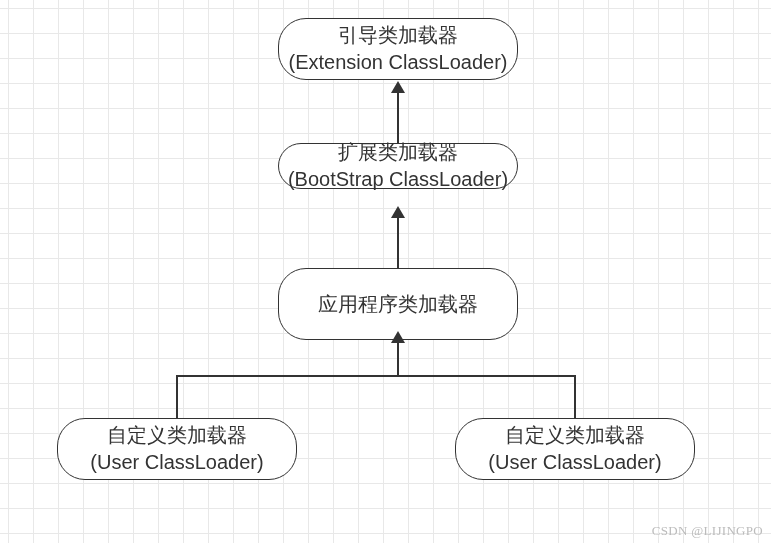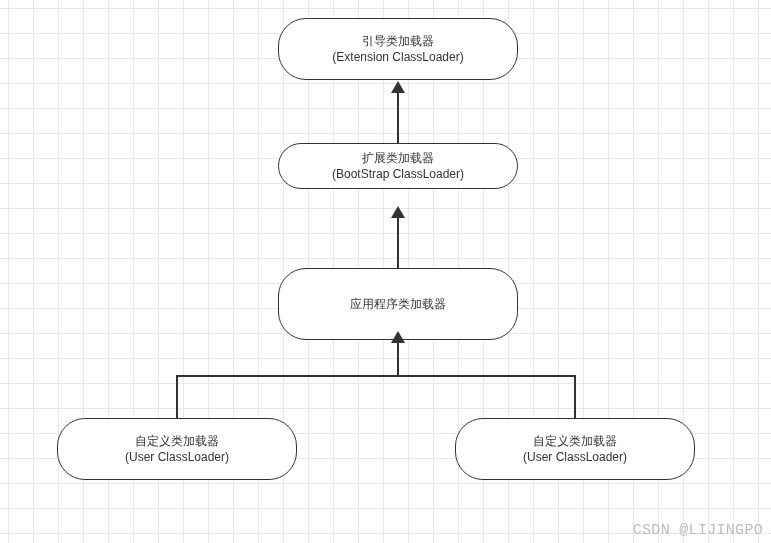--- a/index.html
+++ b/index.html
@@ -33,7 +33,7 @@
     text-align: left;
     line-height: 1.35;
     color: #333;
-    font-size: 12px;
+    font-size: 20px;
   }
   .node .line1 { display:block; }
   .node .line2 { display:block; }

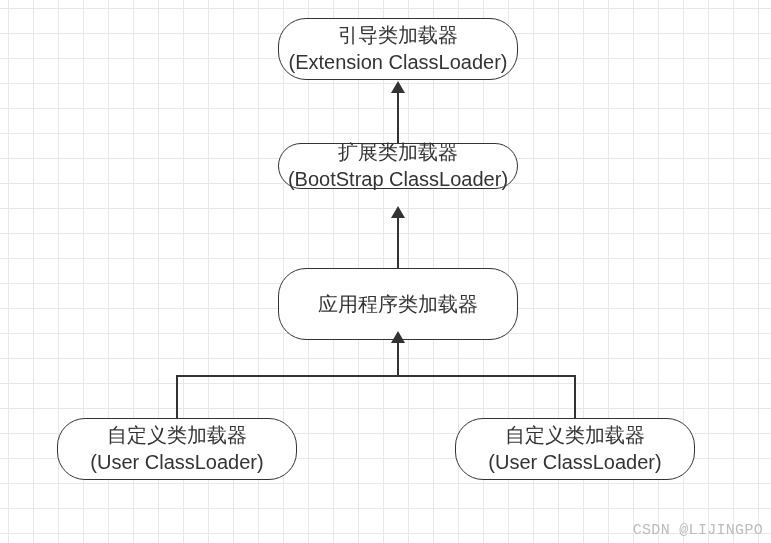--- a/index.html
+++ b/index.html
@@ -52,10 +52,10 @@
     position: absolute;
     right: 8px;
     bottom: 4px;
-    font-size: 15px;
+    font-size: 13px;
     color: #bcbcbc;
     letter-spacing: 0.3px;
-    font-family: Liberation Mono, monospace;
+    font-family: Liberation Serif, serif;
   }
 </style>
 </head>

